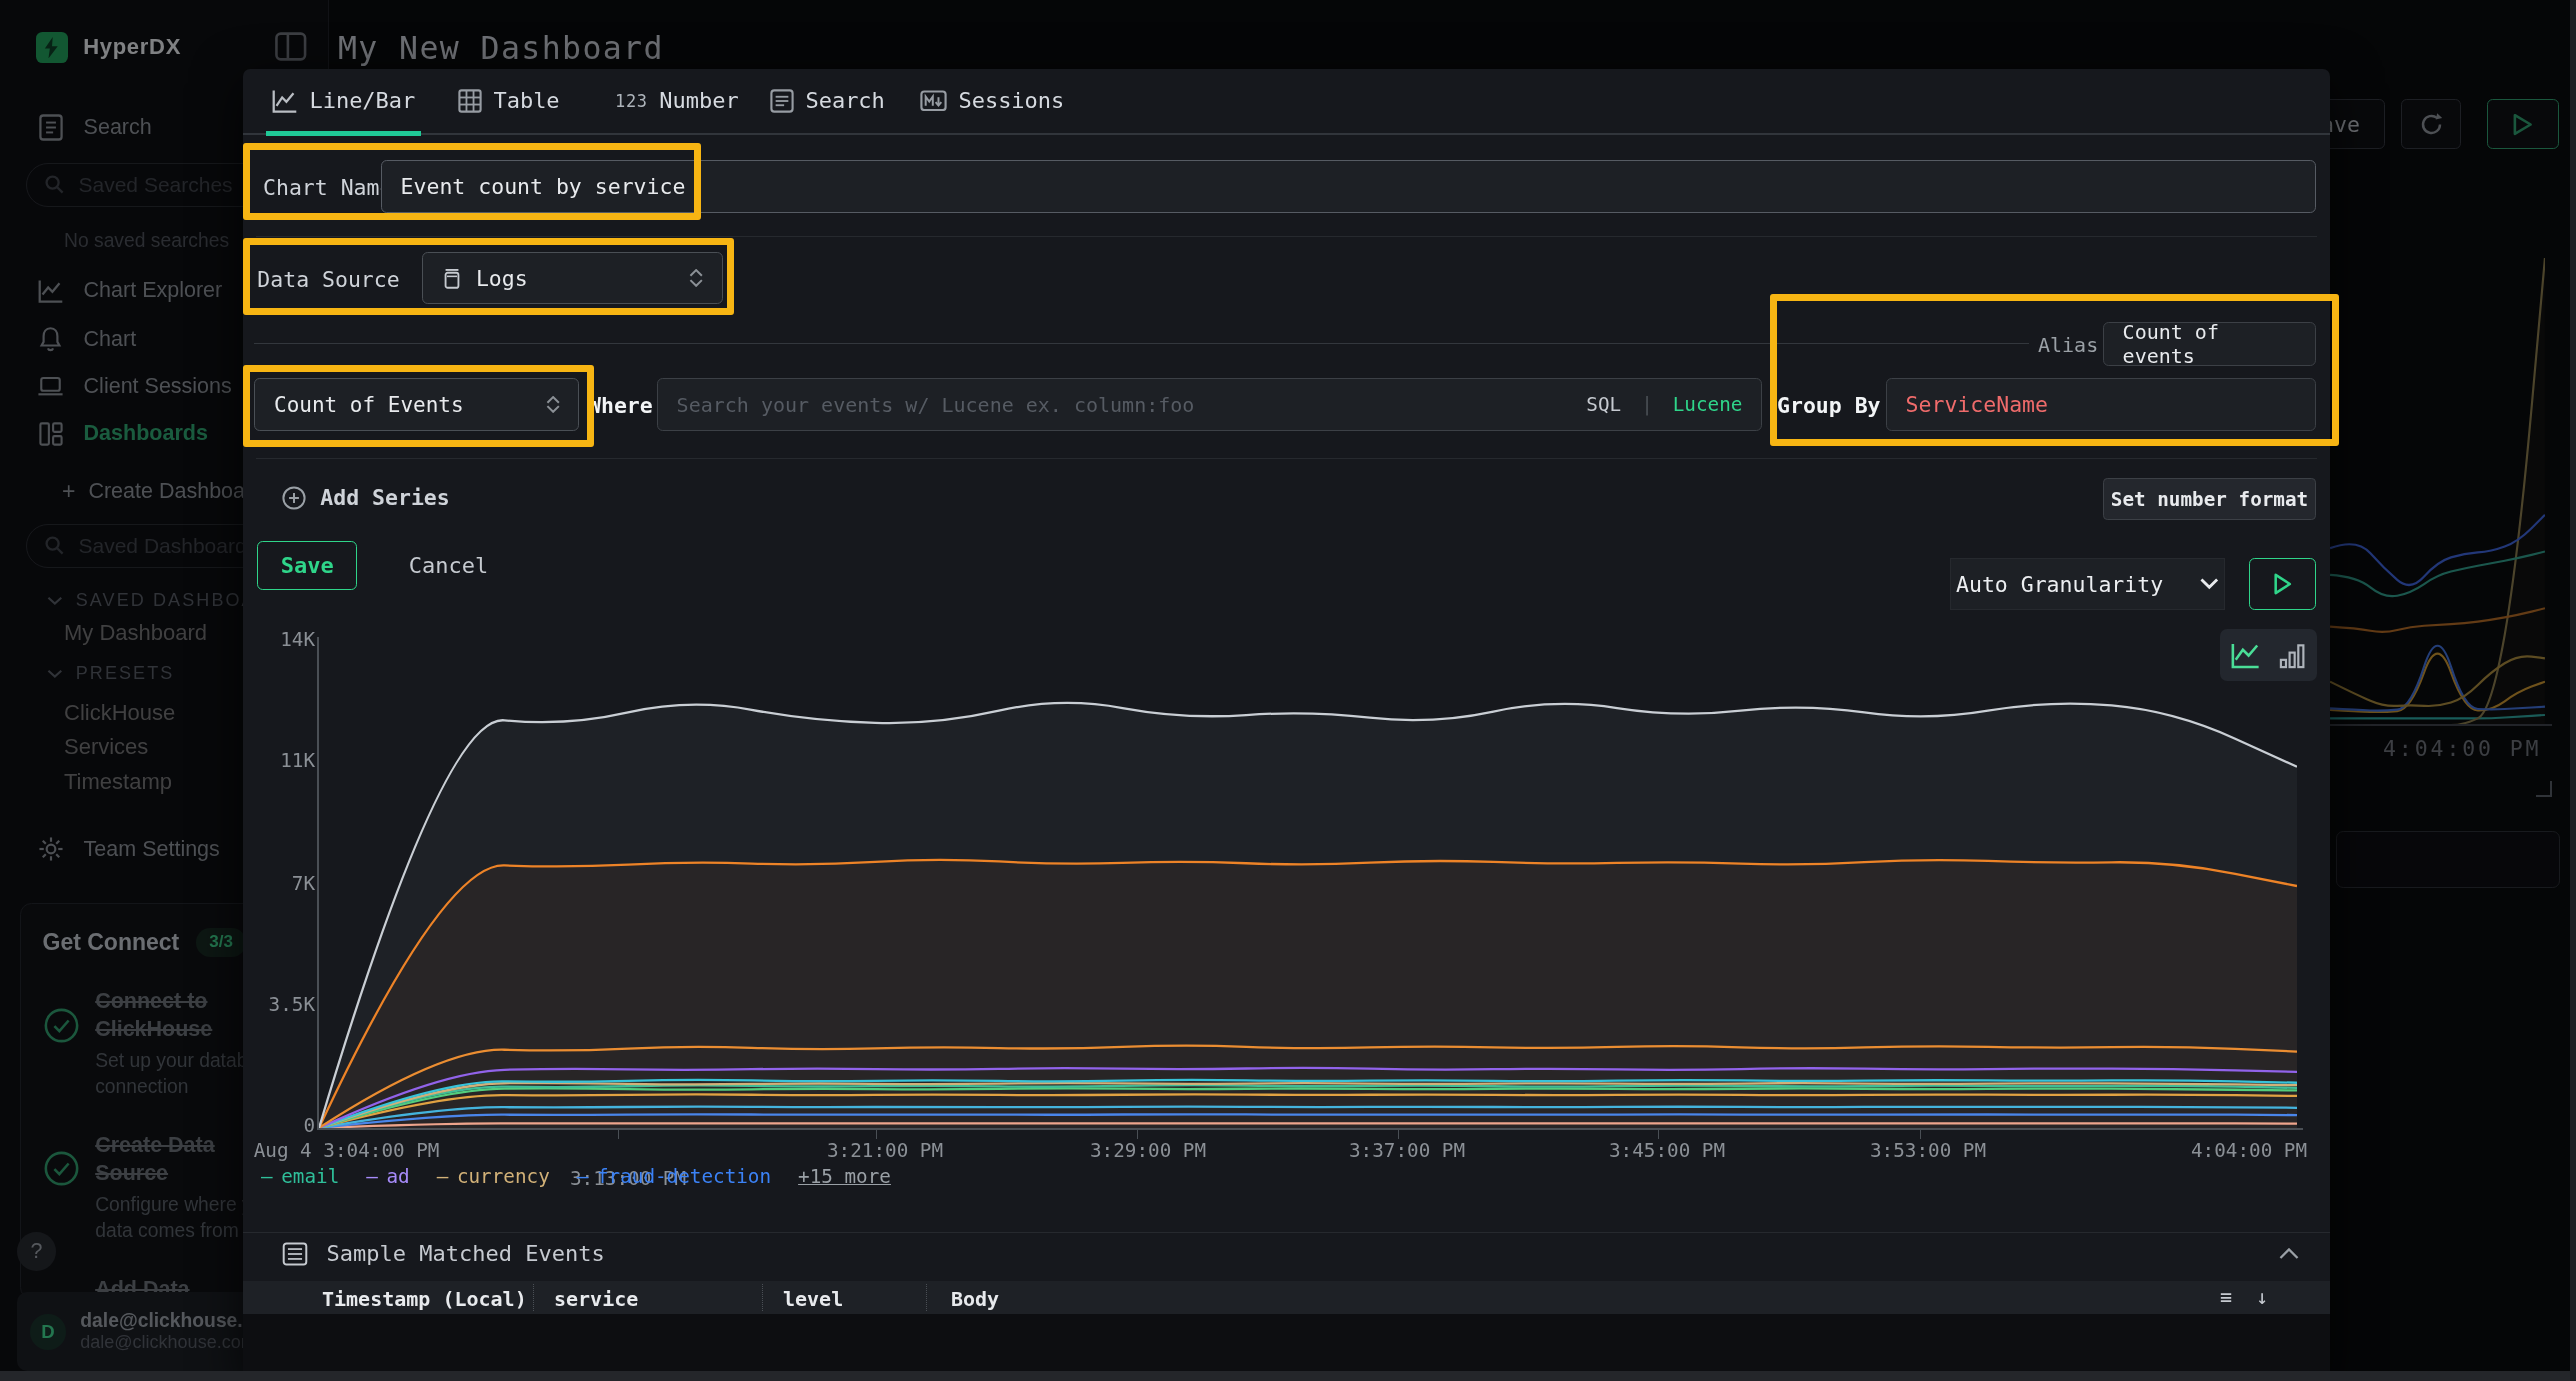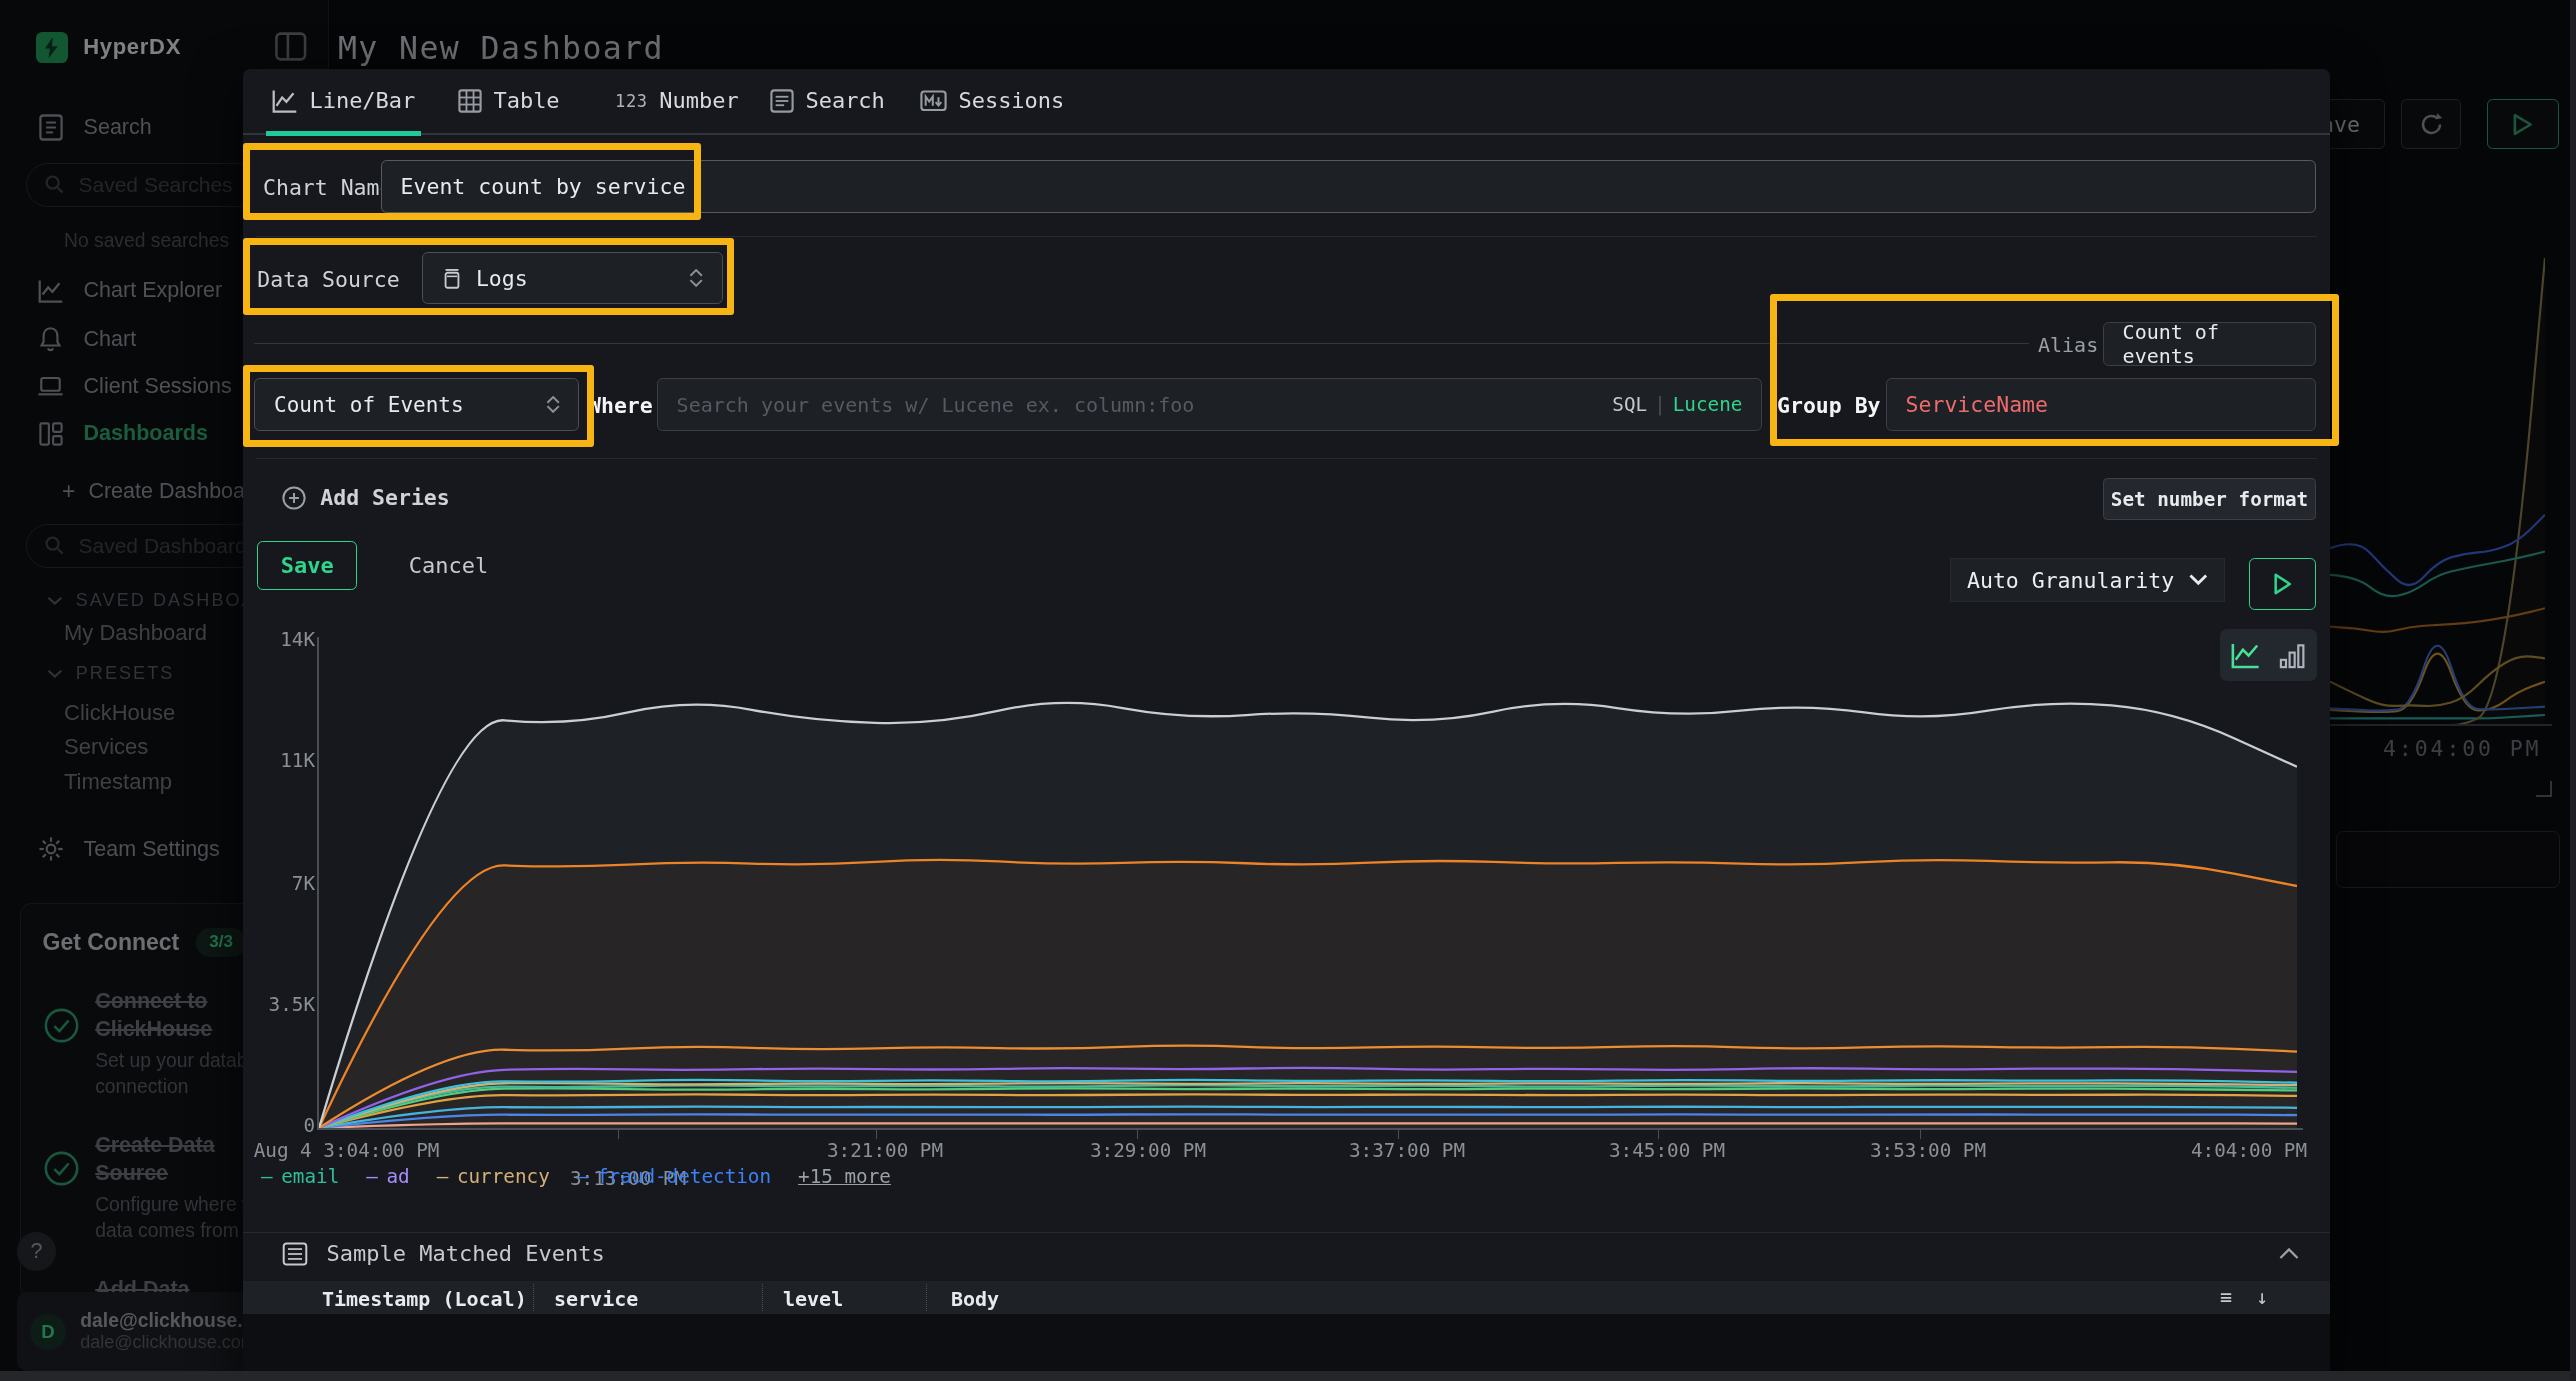--- a/index.html
+++ b/index.html
@@ -445,7 +445,7 @@
   <div class="abs f-label strong" style="left:345px; top:324px;">Where</div>
   <div class="abs inp" style="left:414px; top:309px; width:1105px; height:53px; color:#565b63; font-size:20px;">
     <span>Search your events w/ Lucene ex. column:foo</span>
-    <span style="margin-left:auto; display:flex; gap:7px; font-size:19.3px;">
+    <span style="margin-left:auto; display:flex; gap:20px; font-size:19.3px;">
       <span style="color:#c6cad0;">SQL</span>
       <span style="color:#4a4f55;">|</span>
       <span style="color:#2fd58a;">Lucene</span>

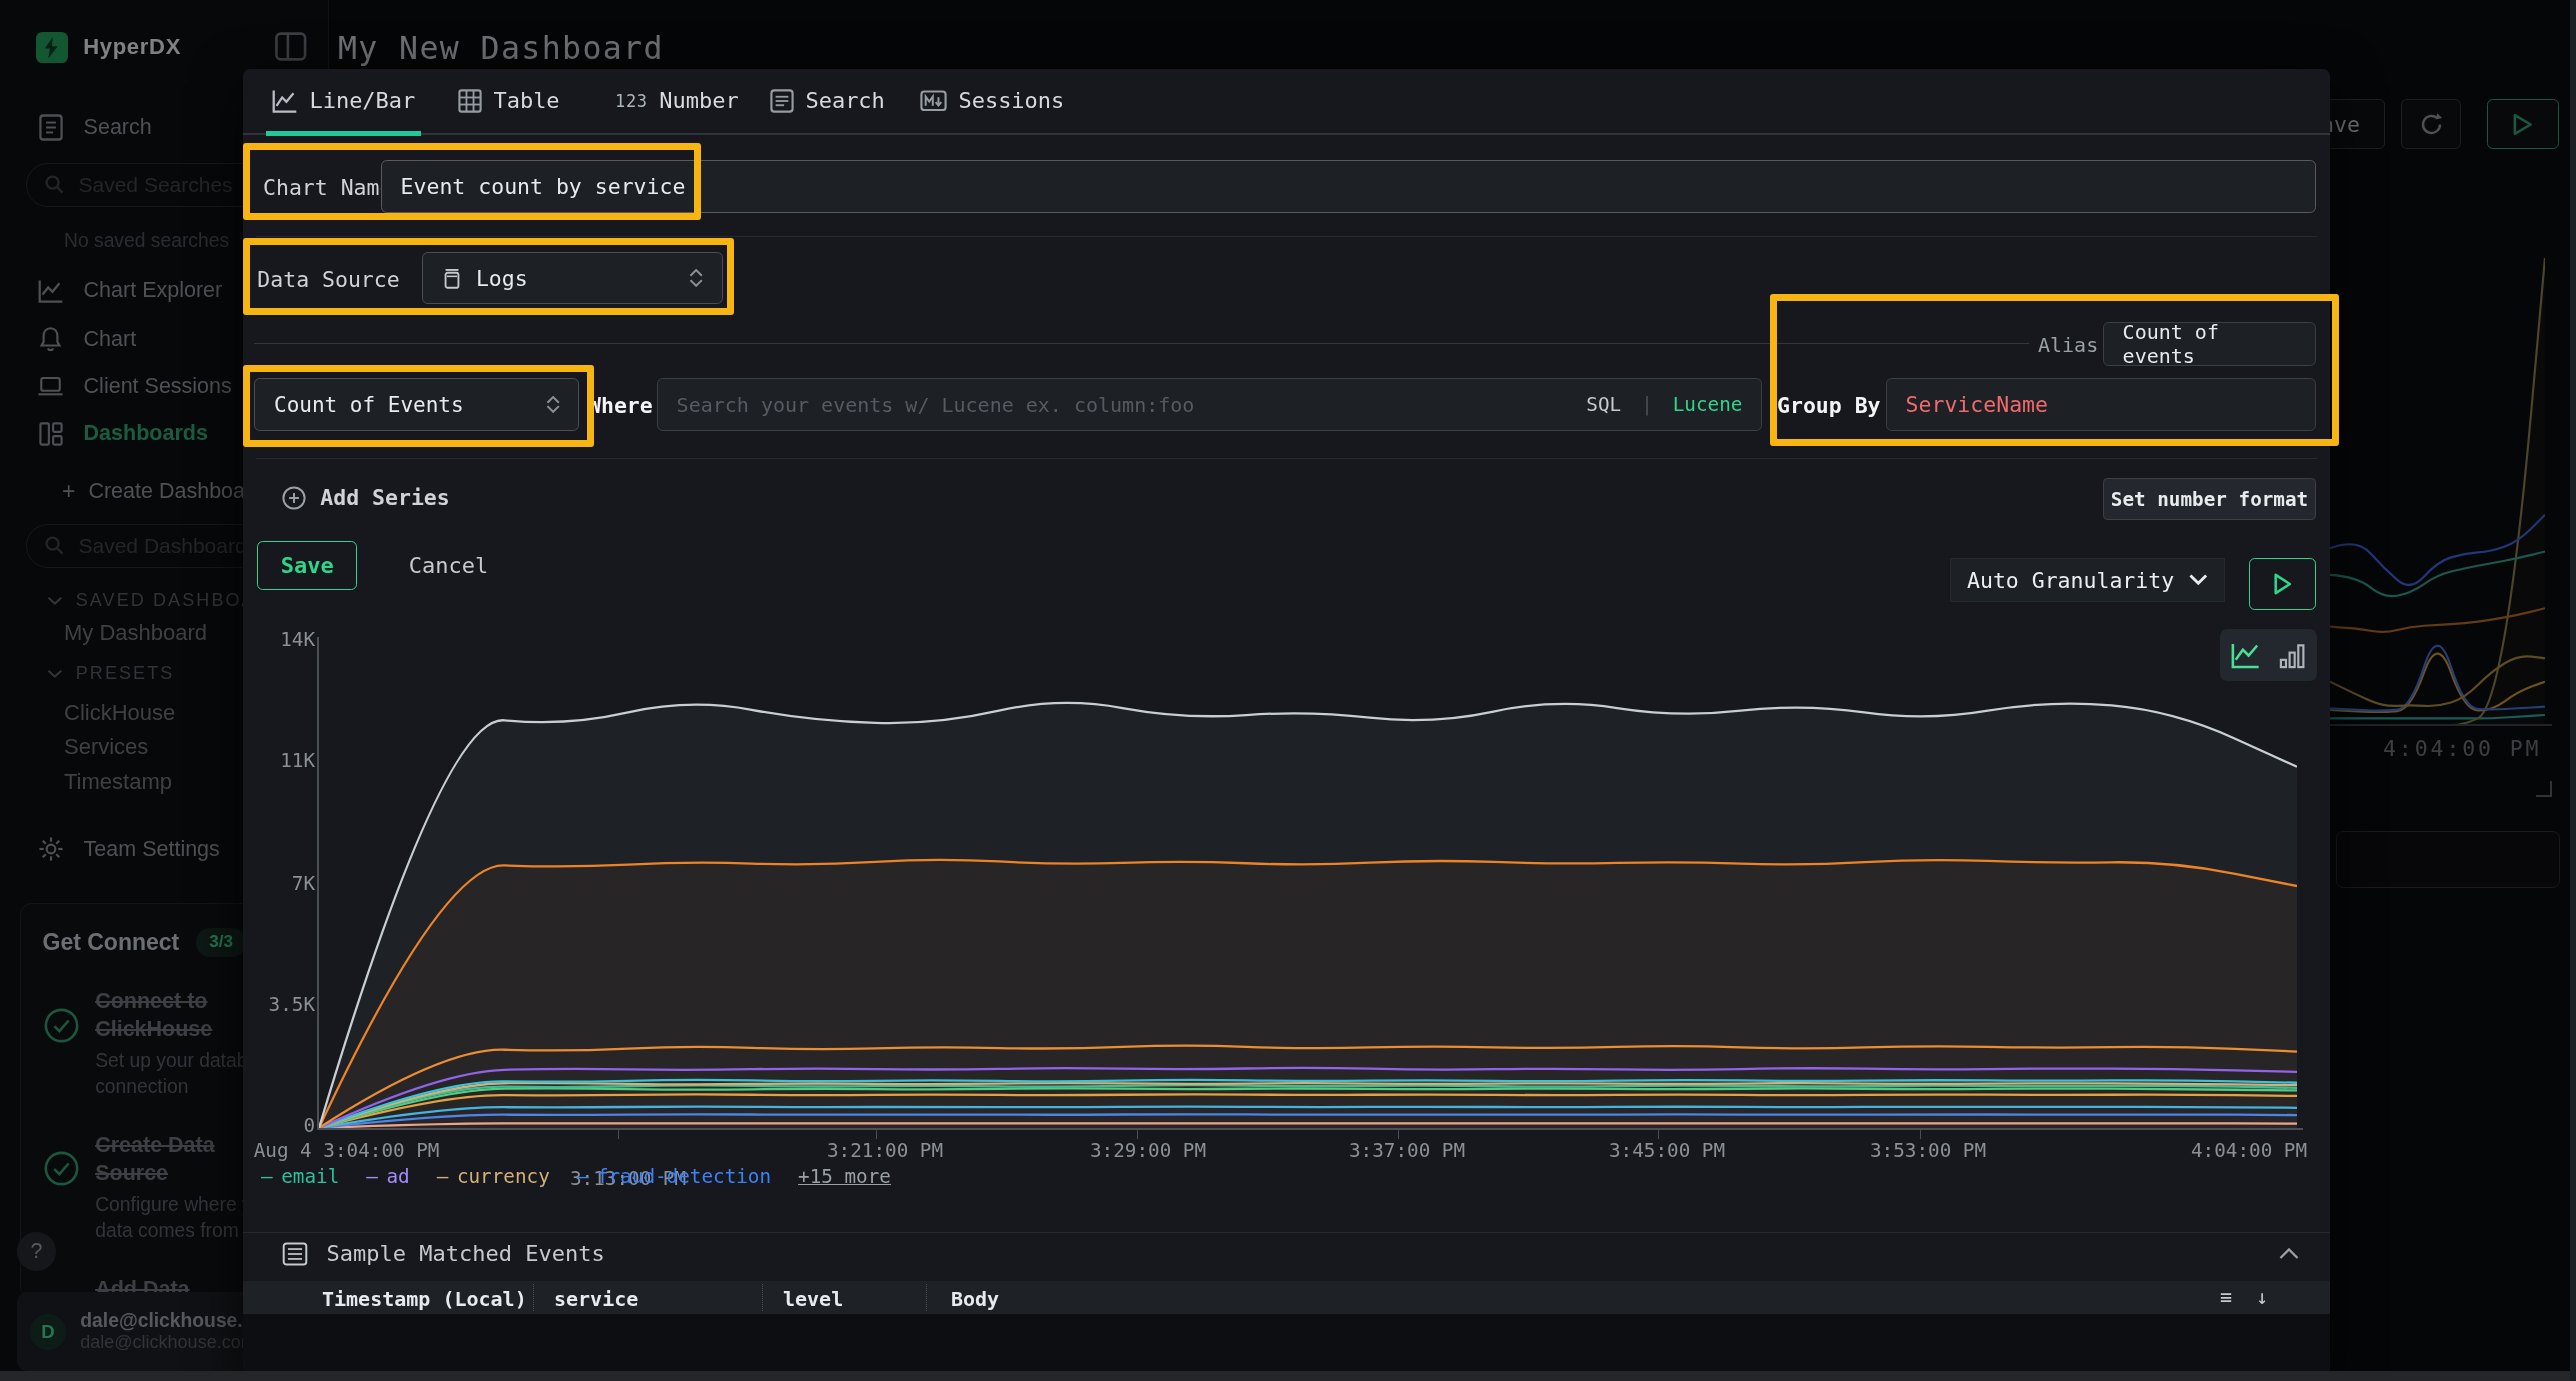--- a/index.html
+++ b/index.html
@@ -91,9 +91,9 @@
     display:flex; align-items:center; justify-content:center; background:transparent; }
   #cancel-btn { position:absolute; left:159px; top:472px; width:93px; height:49px;
     color:#c6cad0; font-size:22px; display:flex; align-items:center; justify-content:center; }
-  #granularity { position:absolute; left:1707px; top:489px; width:275px; height:44px;
+  #granularity { position:absolute; left:1707px; top:489px; width:275px; height:52px;
     background:#1d2025; border:1.4px solid #26292e; border-radius:0; color:#eceef1; font-size:21.5px;
-    display:flex; align-items:center; justify-content:space-between; padding:0 16px; }
+    display:flex; align-items:center; justify-content:space-between; padding:0 5px; }
   #run-btn { position:absolute; left:2006px; top:489px; width:67px; height:52px;
     border:1.4px solid #2fd58a; border-radius:5.7px; display:flex; align-items:center; justify-content:center; }
   #chart-toggle { position:absolute; left:1977px; top:560px; width:97px; height:52px;

